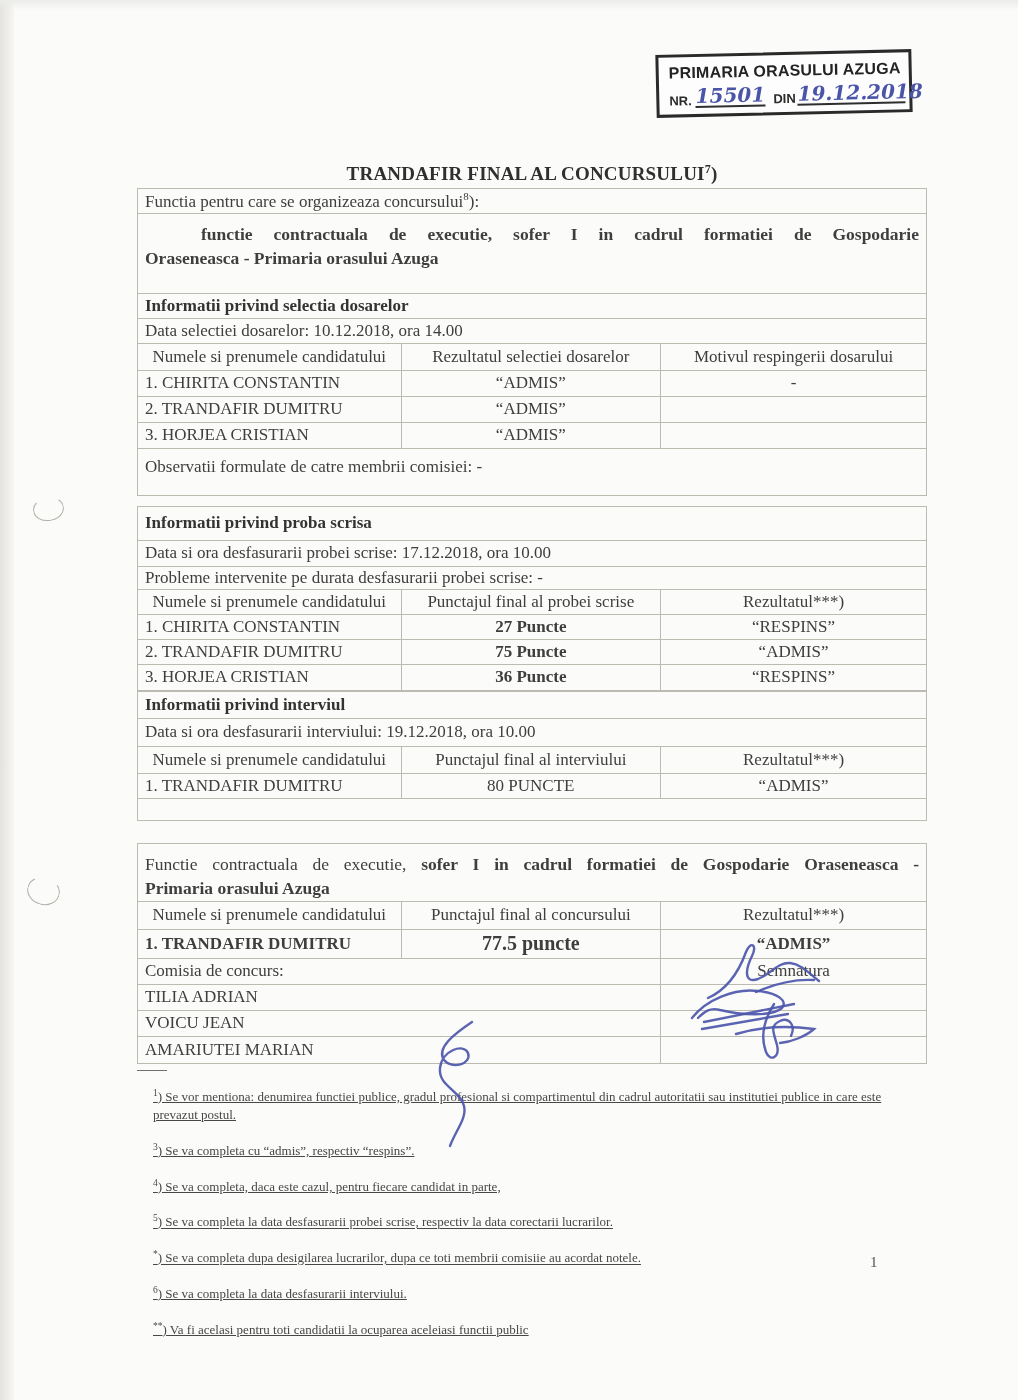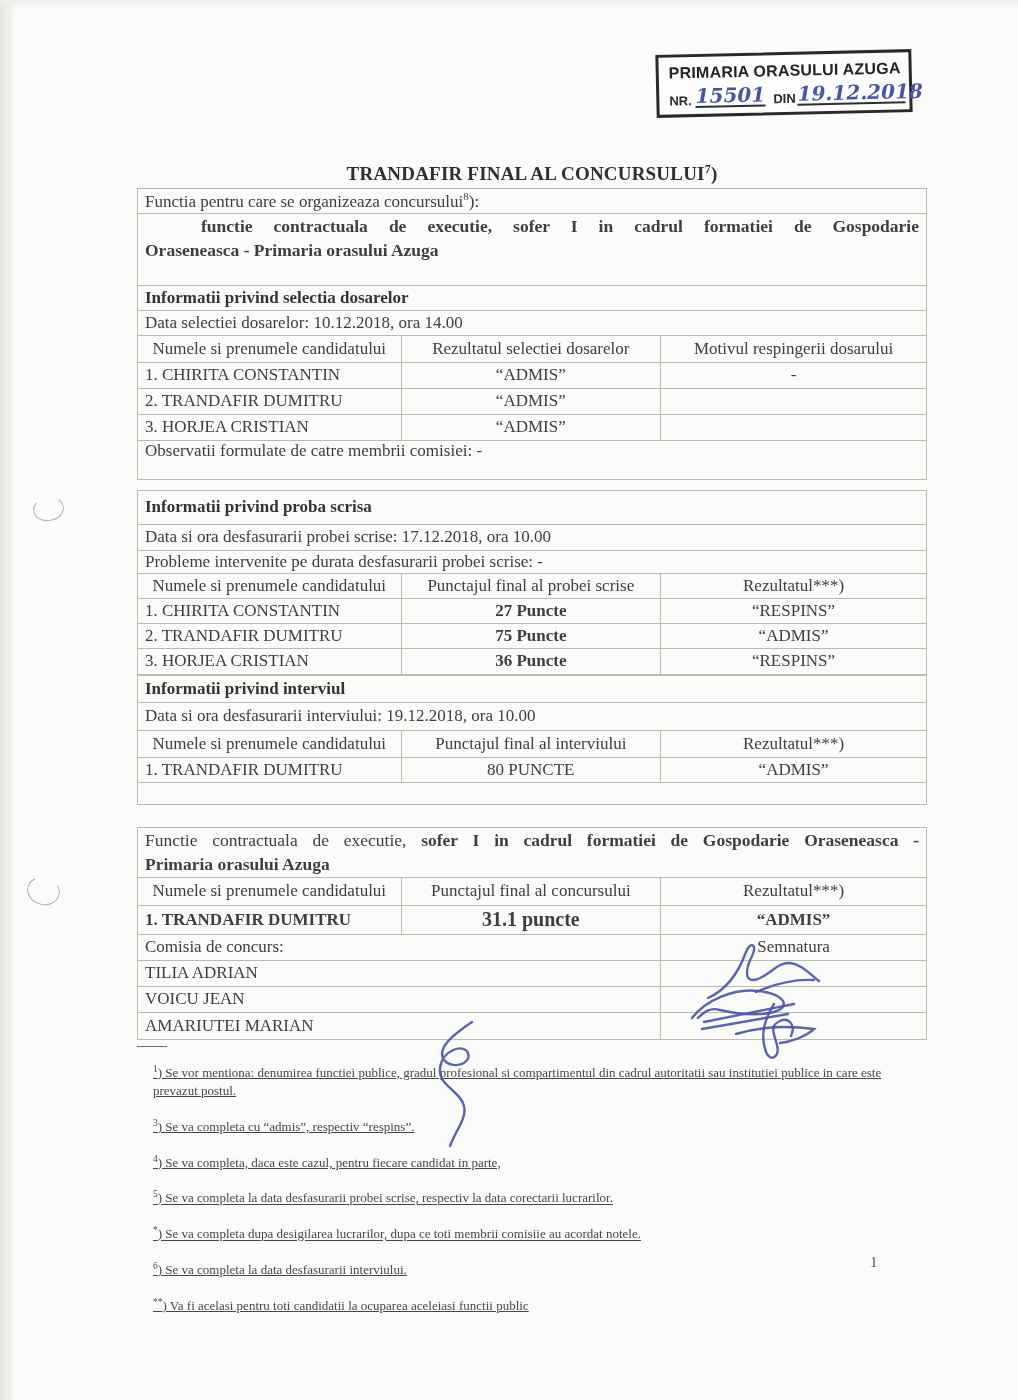--- a/index.html
+++ b/index.html
@@ -50,7 +50,7 @@
   }
   .c{text-align:center;}
   .b{font-weight:bold;}
-  .top{vertical-align:top;padding-top:0;}
+  .top{vertical-align:top;padding-top:8px;}
   .sect-head{font-weight:bold;text-align:left;color:#333;}
   .gap{height:10px;}
   .gap-lg{height:22px;}

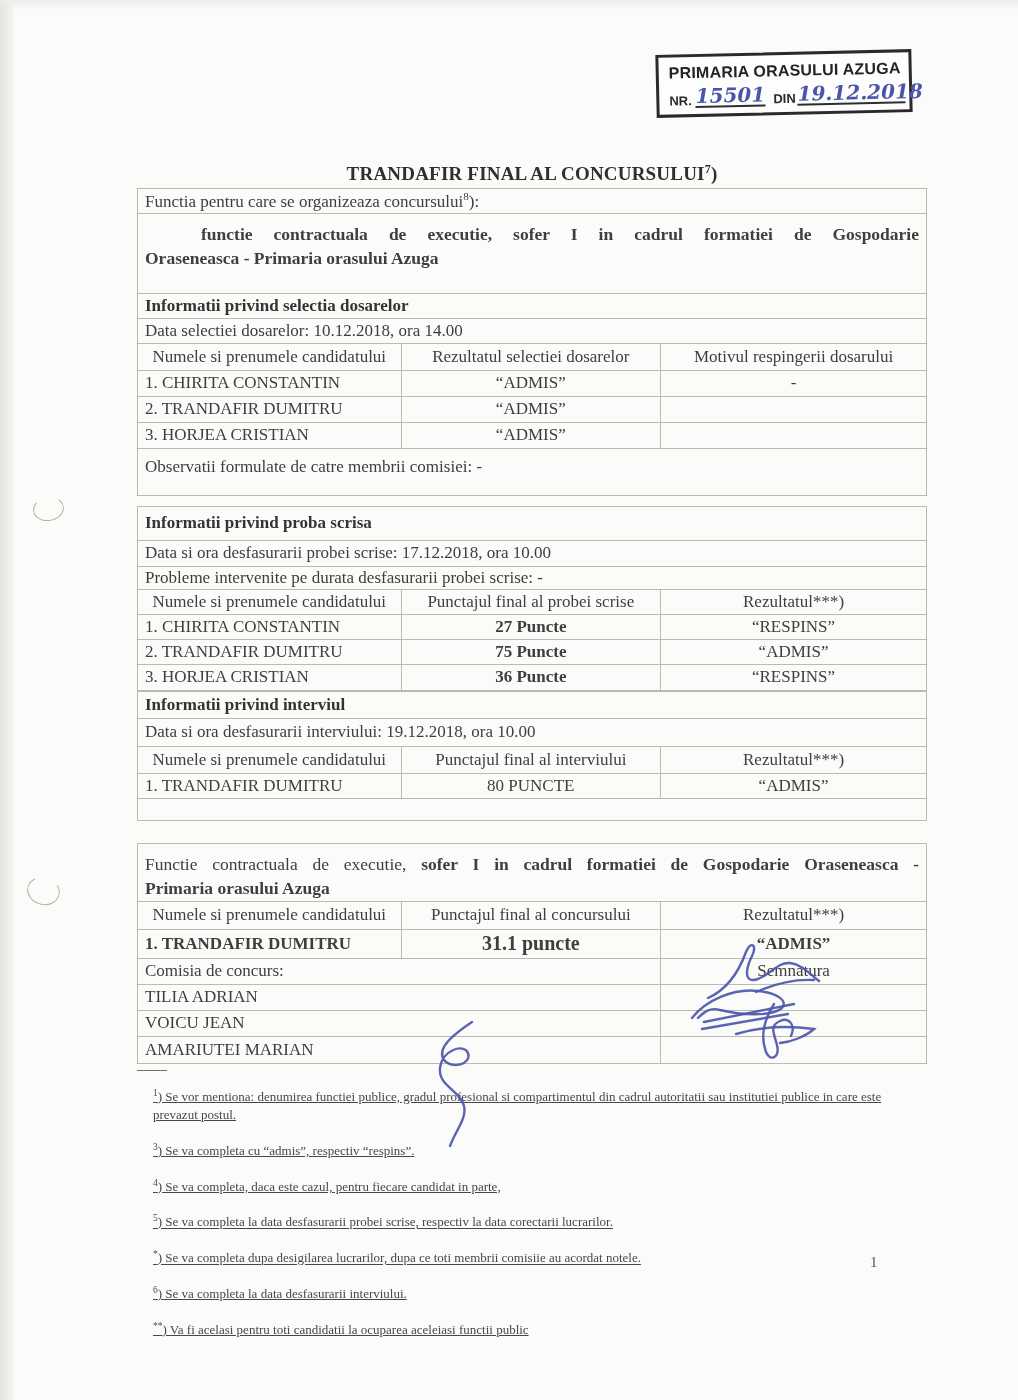--- a/index.html
+++ b/index.html
@@ -243,7 +243,7 @@
     </tr>
     <tr class="h29">
       <td class="b">1. TRANDAFIR DUMITRU</td>
-      <td class="c b score-big">31.1 puncte</td>
+      <td class="c b score-big">77.5 puncte</td>
       <td class="c b">“ADMIS”</td>
     </tr>
     <tr class="h26">

